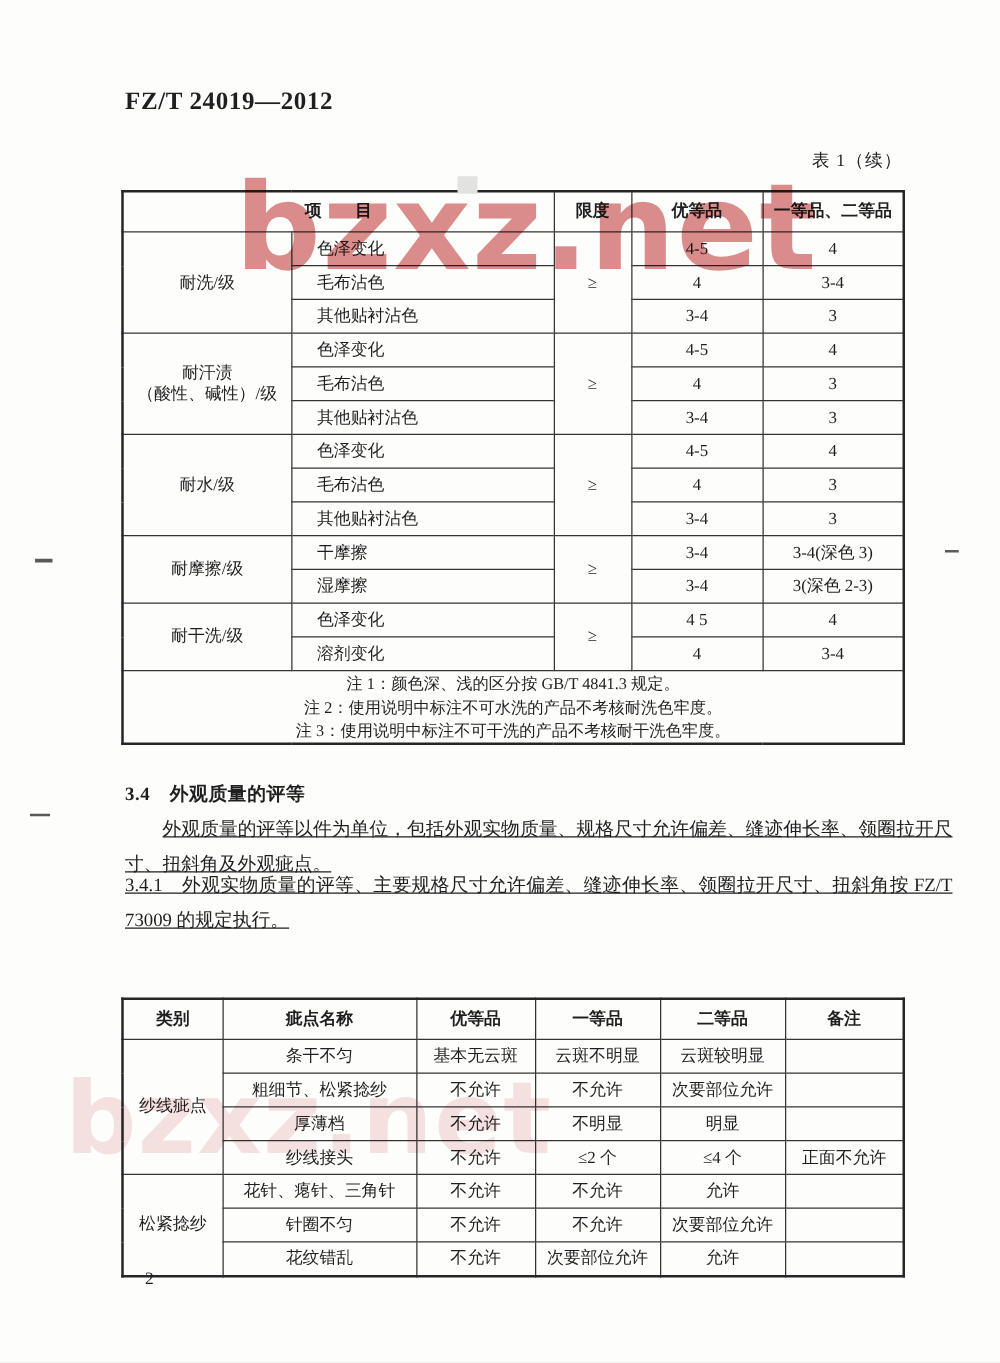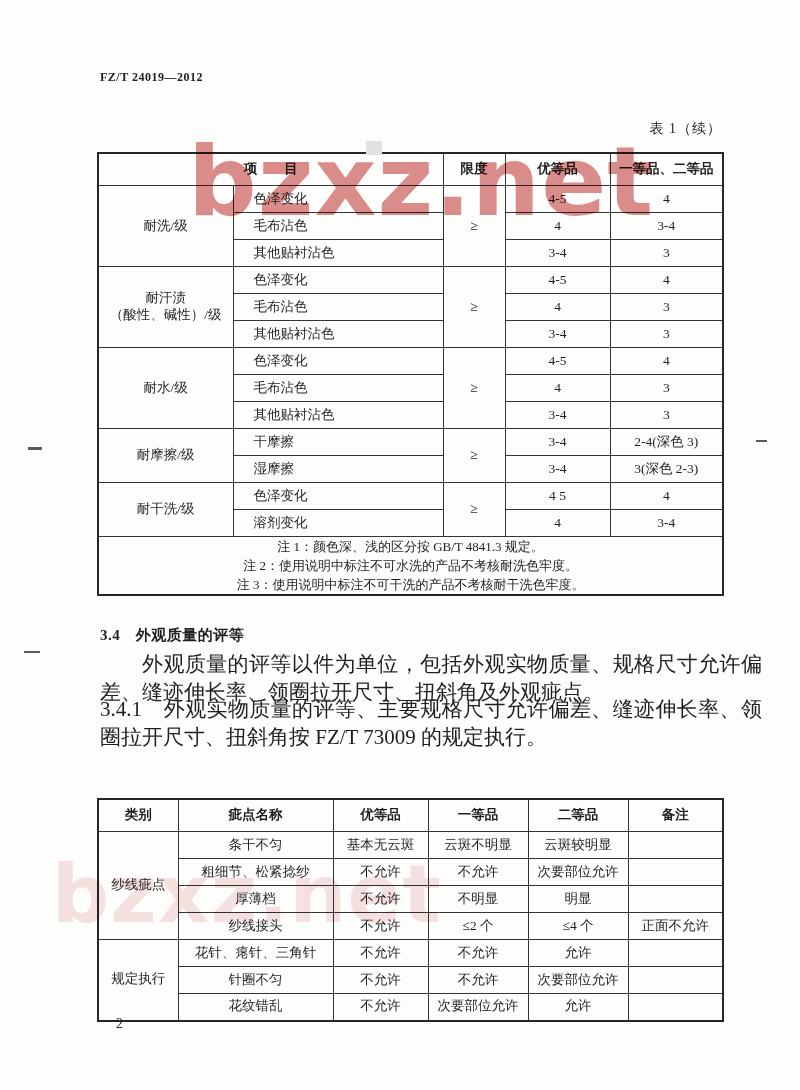--- a/index.html
+++ b/index.html
@@ -9,7 +9,7 @@
     font-family:"Liberation Serif","DejaVu Serif",serif;
     color:#1f1f1f;
   }
-  .doc-number{position:absolute;left:100px;top:70px;font-size:12px;font-weight:bold;letter-spacing:.5px;}
+  .doc-number{position:absolute;left:100px;top:70px;font-size:20px;font-weight:bold;letter-spacing:.5px;}
   .table-title{position:absolute;left:97px;width:625px;text-align:right;font-size:14px;font-weight:normal;letter-spacing:1px;}
   .t1-title{top:120px;}
   .t2-title{top:766px;}

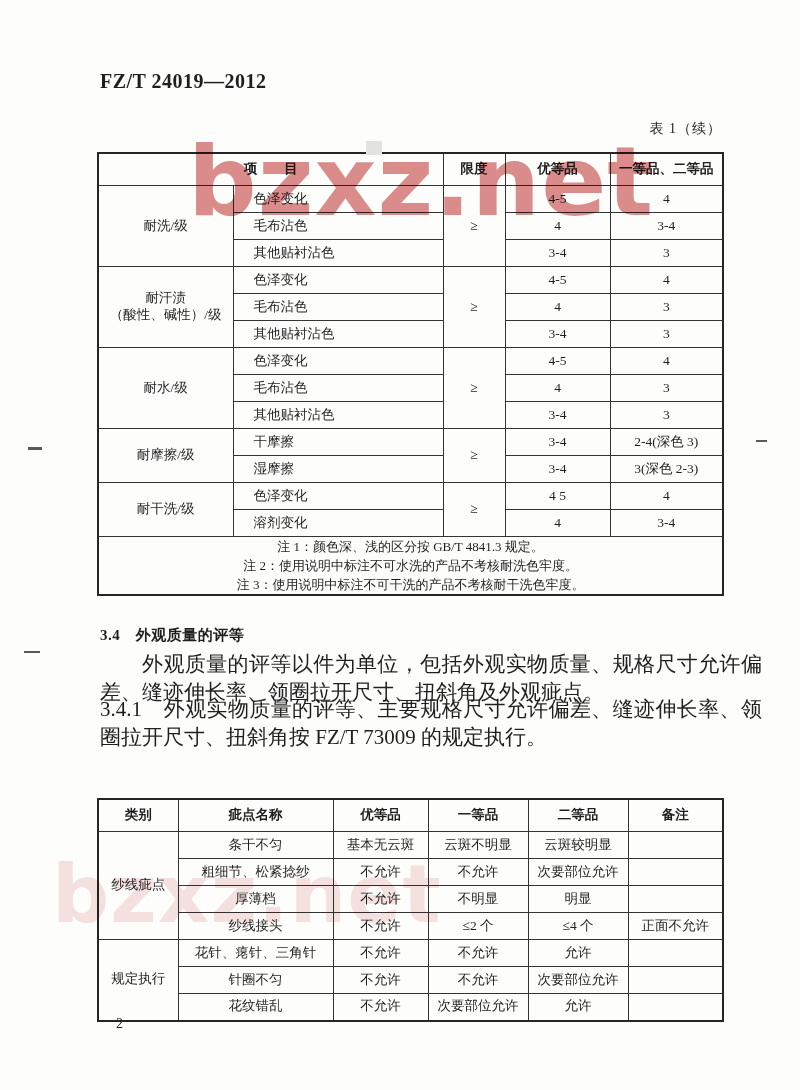--- a/index.html
+++ b/index.html
@@ -133,7 +133,7 @@
         <td class="item-cell">干摩擦</td>
         <td rowspan="2" class="limit-cell">≥</td>
         <td>3-4</td>
-        <td>2-4(深色 3)</td>
+        <td>3-4(深色 3)</td>
       </tr>
       <tr>
         <td class="item-cell">湿摩擦</td>

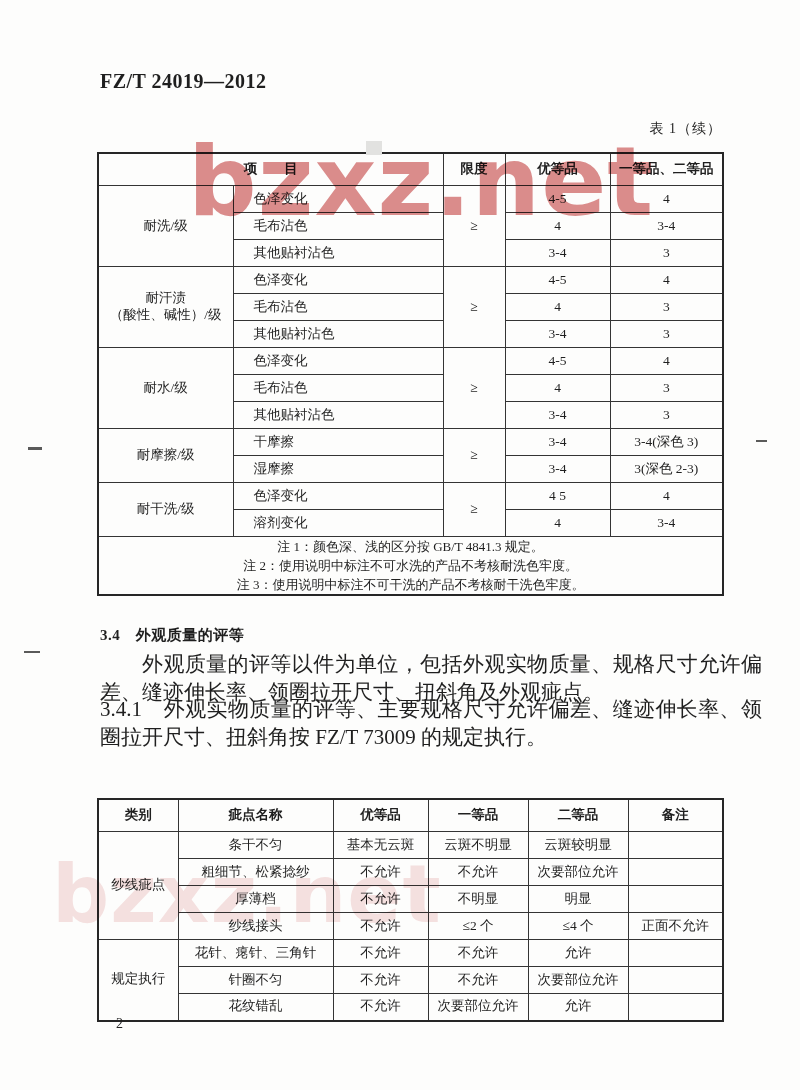--- a/index.html
+++ b/index.html
@@ -31,7 +31,7 @@
   .notes-cell{text-align:left;padding:6px 10px 7px 20px;}
   .notes-cell .note-line{font-size:13px;line-height:19px;}
 
-  .body-text{position:absolute;left:100px;width:662px;font-size:21px;line-height:28px;text-align:justify;}
+  .body-text{position:absolute;left:100px;width:662px;font-size:15px;line-height:28px;text-align:justify;text-decoration:underline;}
   .section-heading{position:absolute;left:100px;font-size:15px;font-weight:bold;letter-spacing:.5px;}
   .indent{ text-indent:2em; }
   .page-number{position:absolute;left:116px;top:1016px;font-size:14px;}

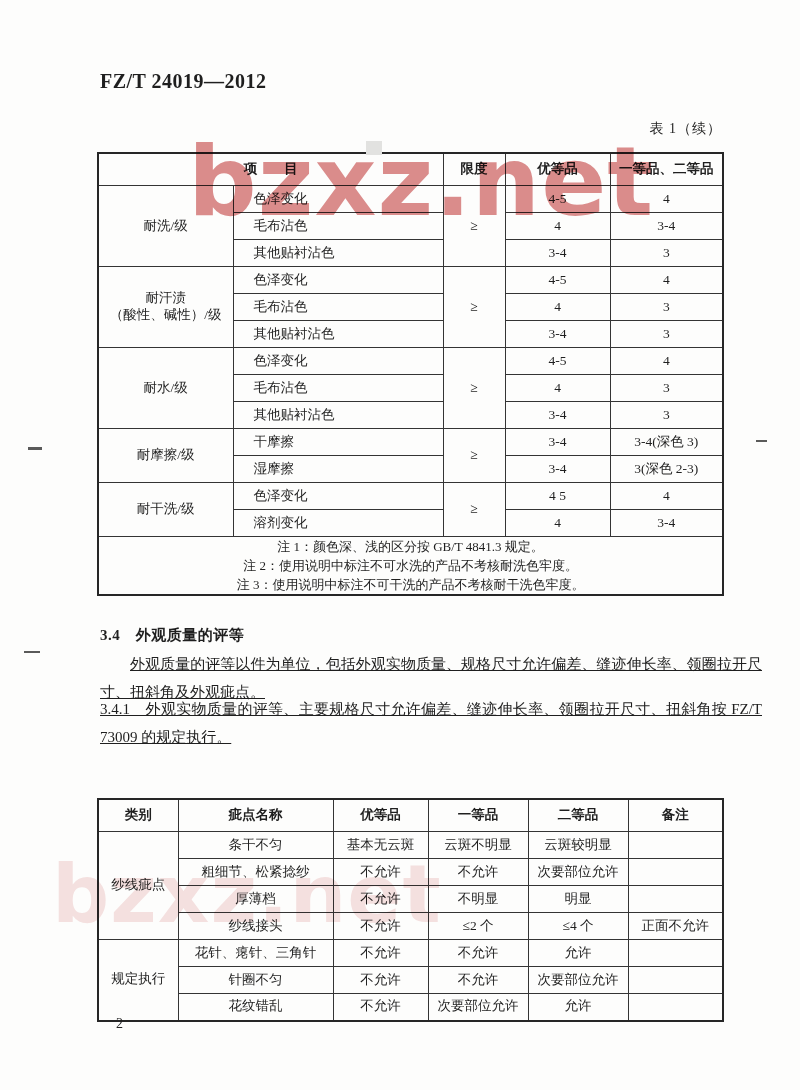--- a/index.html
+++ b/index.html
@@ -219,7 +219,7 @@
         <td>正面不允许</td>
       </tr>
       <tr>
-        <td rowspan="3" class="group-cell">规定执行</td>
+        <td rowspan="3" class="group-cell">松紧捻纱</td>
         <td>花针、瘪针、三角针</td>
         <td>不允许</td>
         <td>不允许</td>

